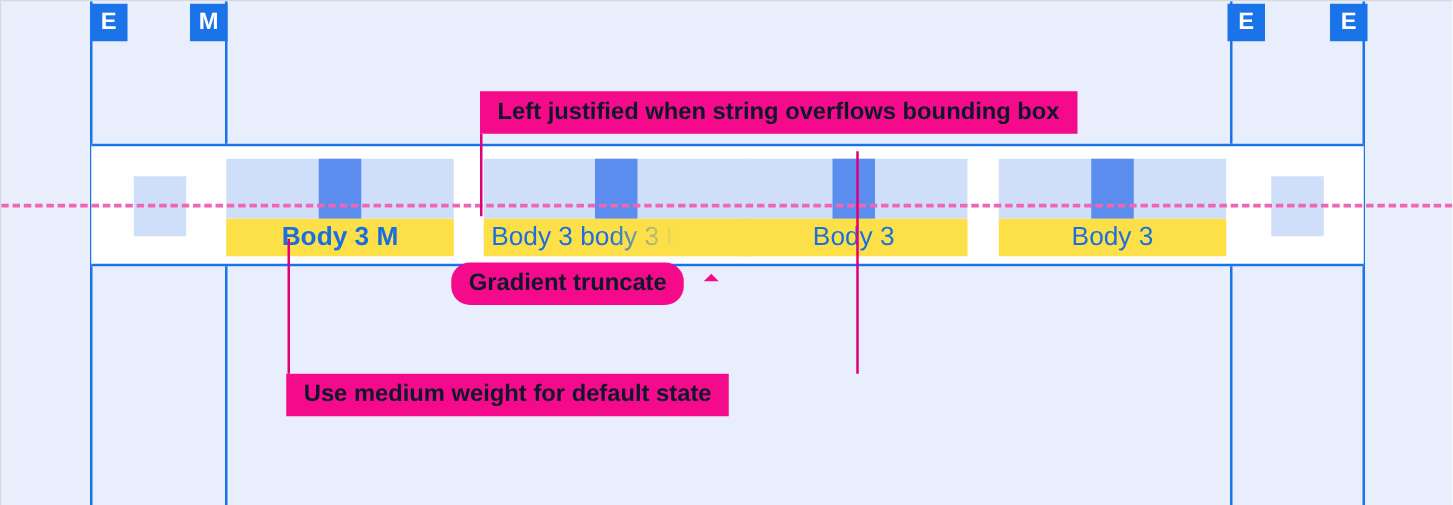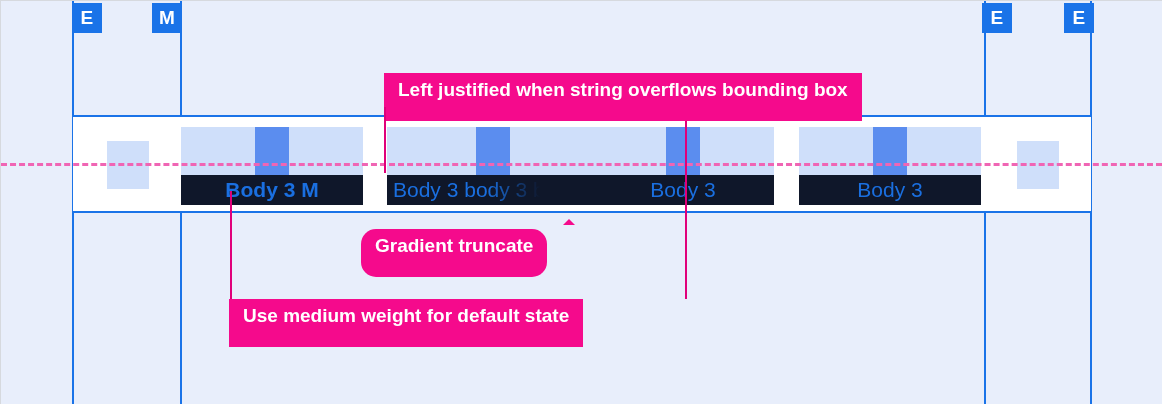--- a/index.html
+++ b/index.html
@@ -132,11 +132,11 @@
   .anno {
     position: absolute;
     background: #f50a8c;
-    color: #ffffff;
+    color: #0f172a;
     font-size: 19px;
     font-weight: bold;
     line-height: 34px;
-    height: 48px;
+    height: 34px;
     padding: 0 14px;
     white-space: nowrap;
   }

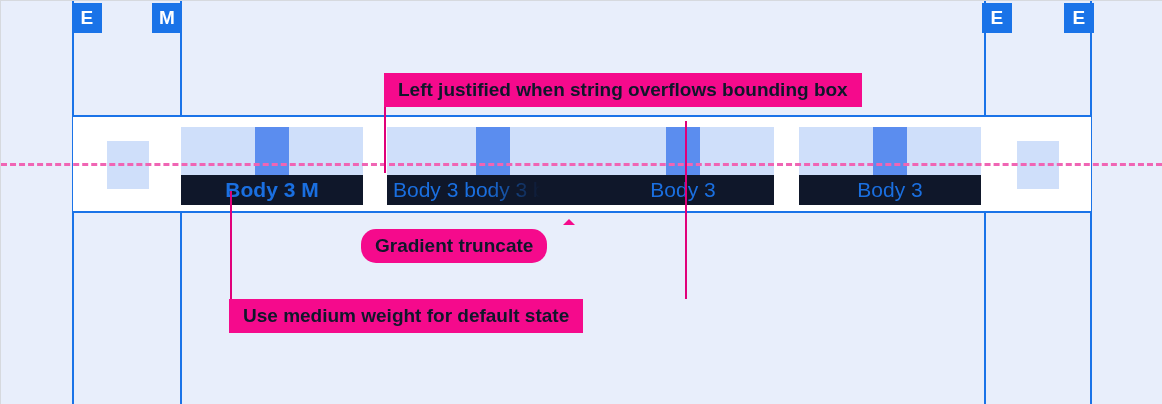--- a/index.html
+++ b/index.html
@@ -99,7 +99,7 @@
   .tab-label-band {
     position: relative;
     height: 30px;
-    background: #0f172a;
+    background: #fde047;
     overflow: hidden;
   }
   .tab-label {

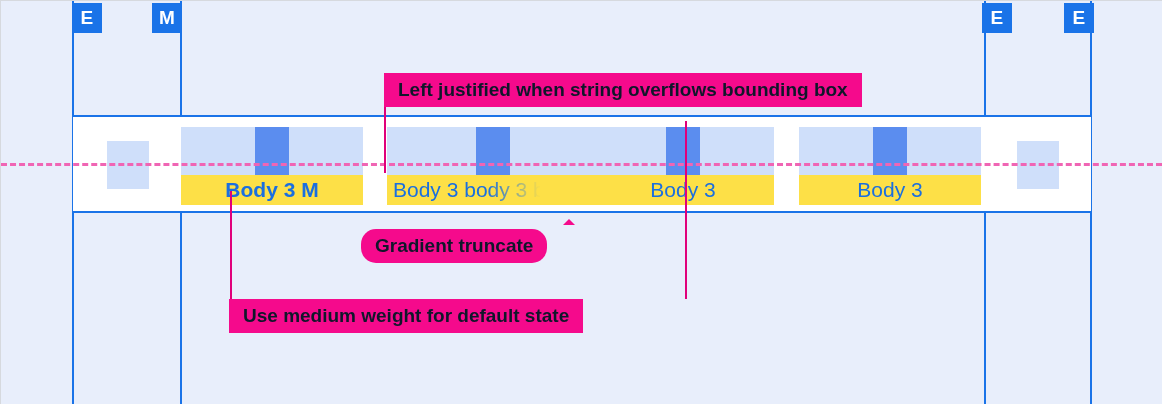--- a/index.html
+++ b/index.html
@@ -217,7 +217,7 @@
   <div class="anno" style="left:383px;top:72px;">Left justified when string overflows bounding box</div>
   <div class="anno-line" style="left:383px;top:106px;height:66px;"></div>
 
-  <div class="anno" style="left:360px;top:228px;border-radius:15px;">Gradient truncate</div>
+  <div class="anno" style="left:360px;top:209px;border-radius:15px;">Gradient truncate</div>
   <div class="anno-notch" style="left:562px;top:218px;"></div>
 
   <div class="anno" style="left:228px;top:298px;">Use medium weight for default state</div>

